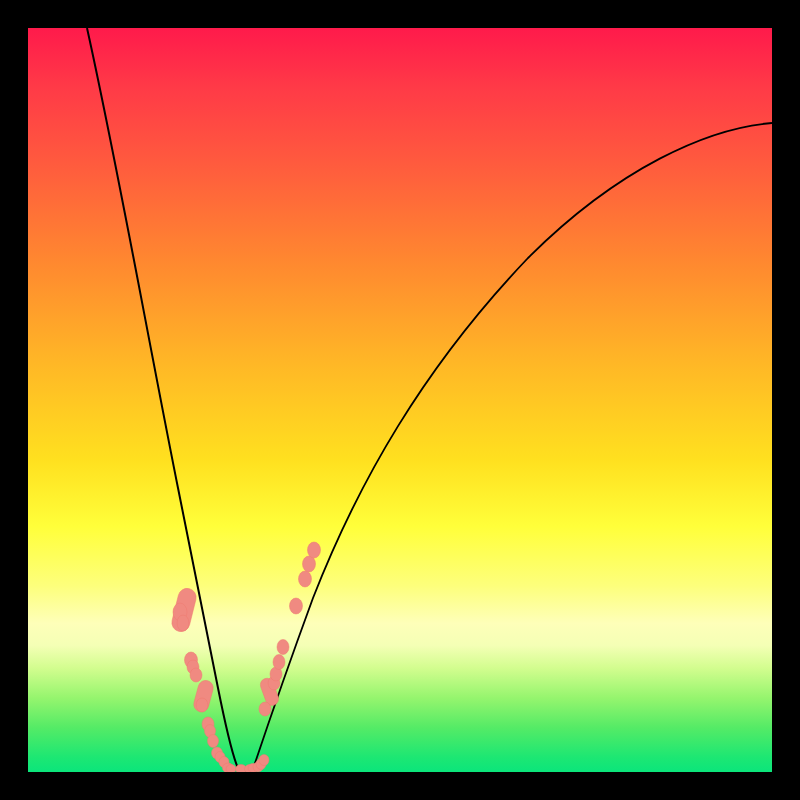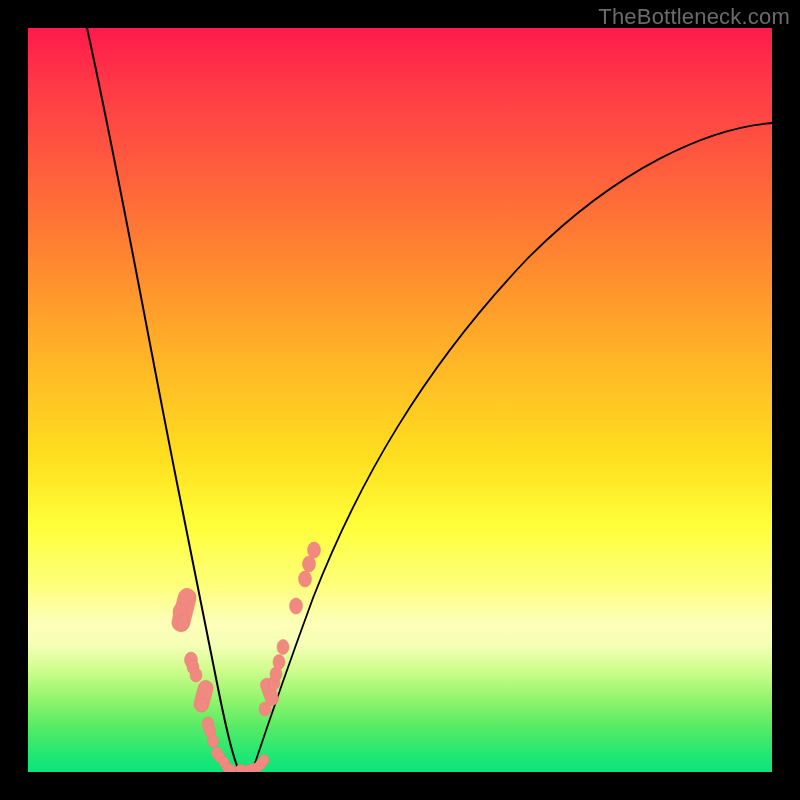--- a/index.html
+++ b/index.html
@@ -84,7 +84,6 @@
 <body>
 
 <div class="frame">
-  <div class="watermark">TheBottleneck.com</div>
 
   <div class="plot-area">
     <svg class="curves" viewBox="0 0 744 744" preserveAspectRatio="none">

